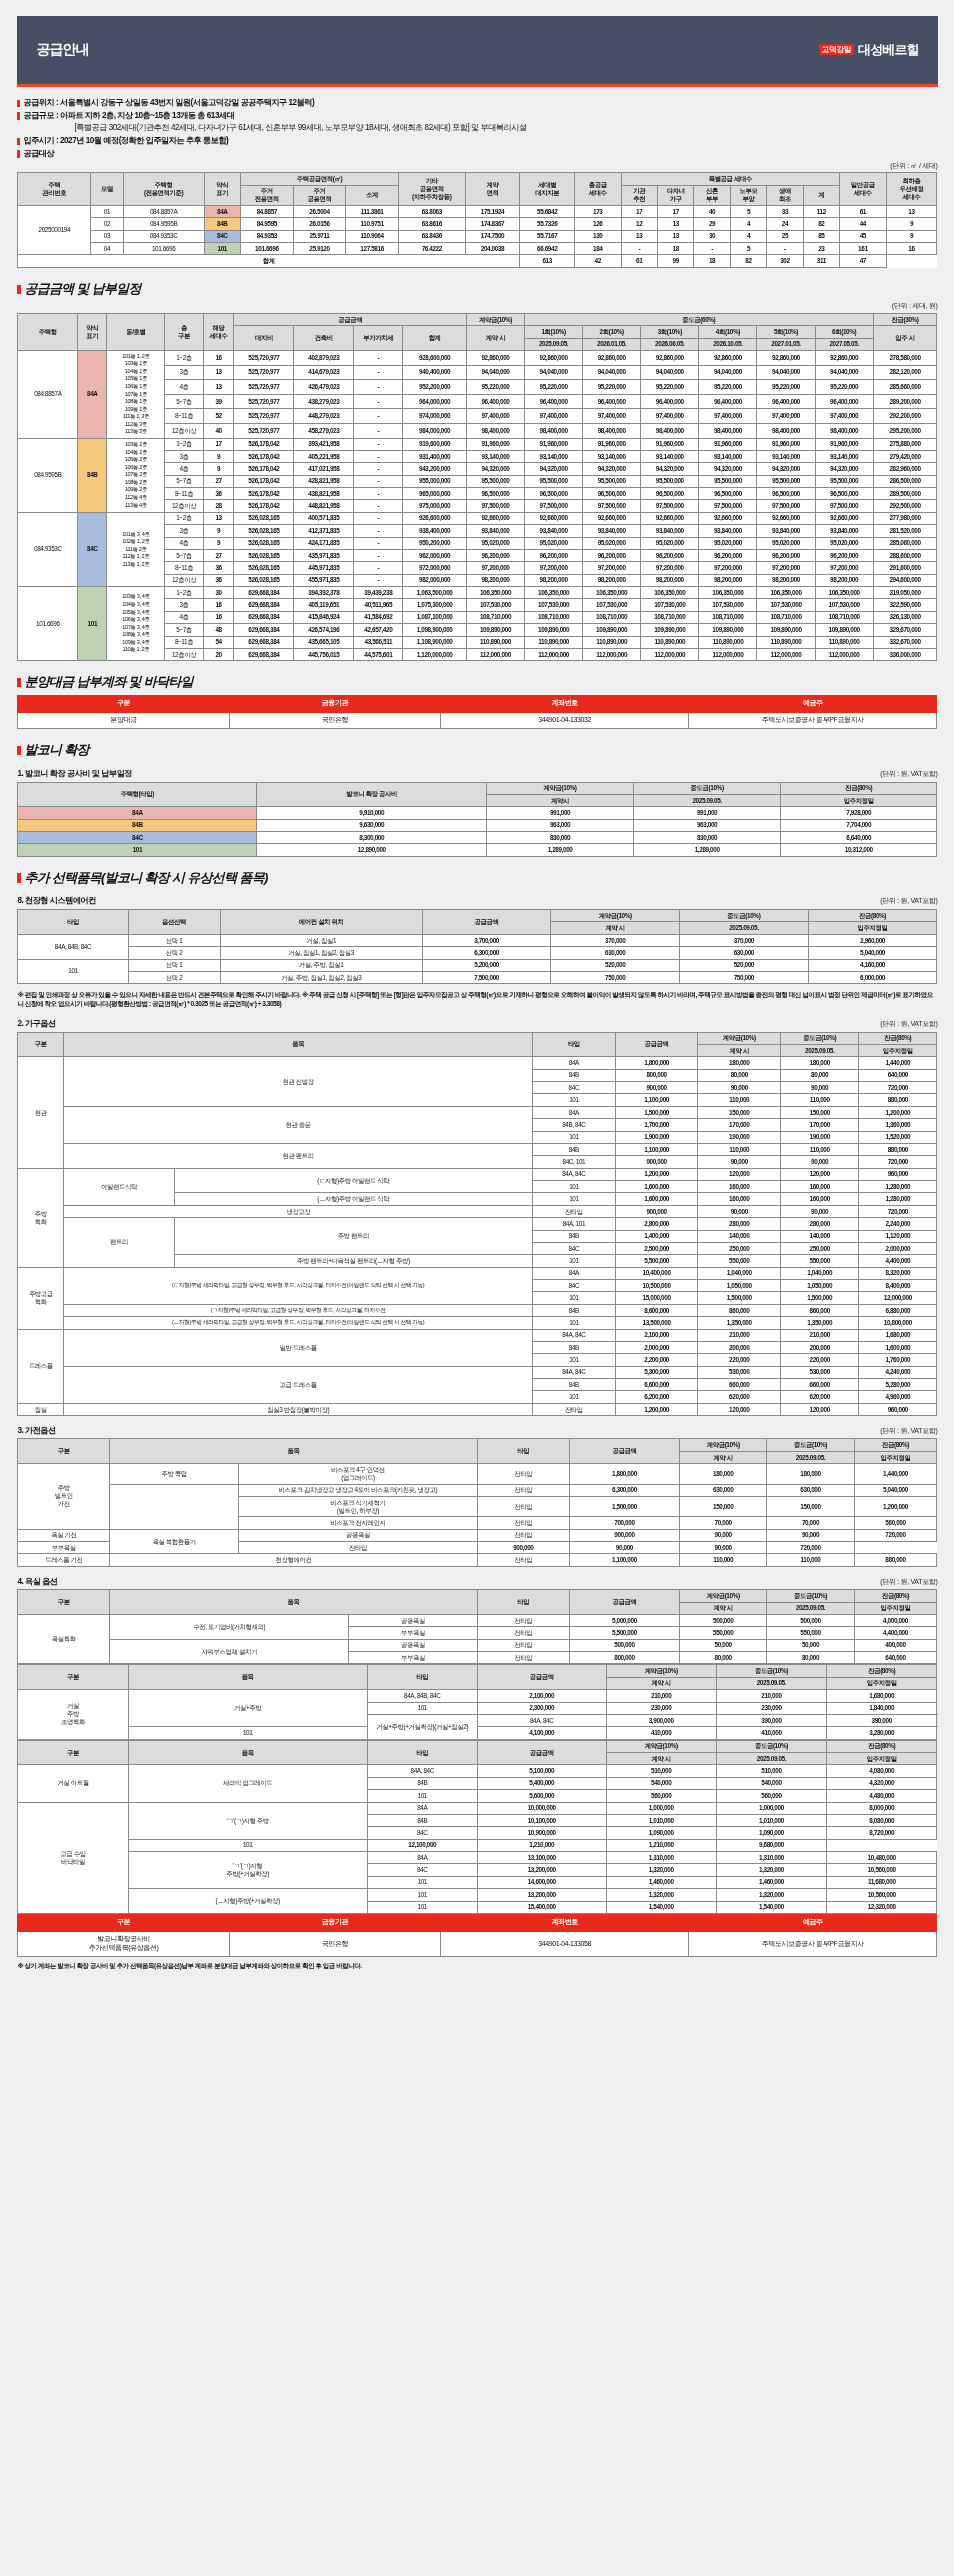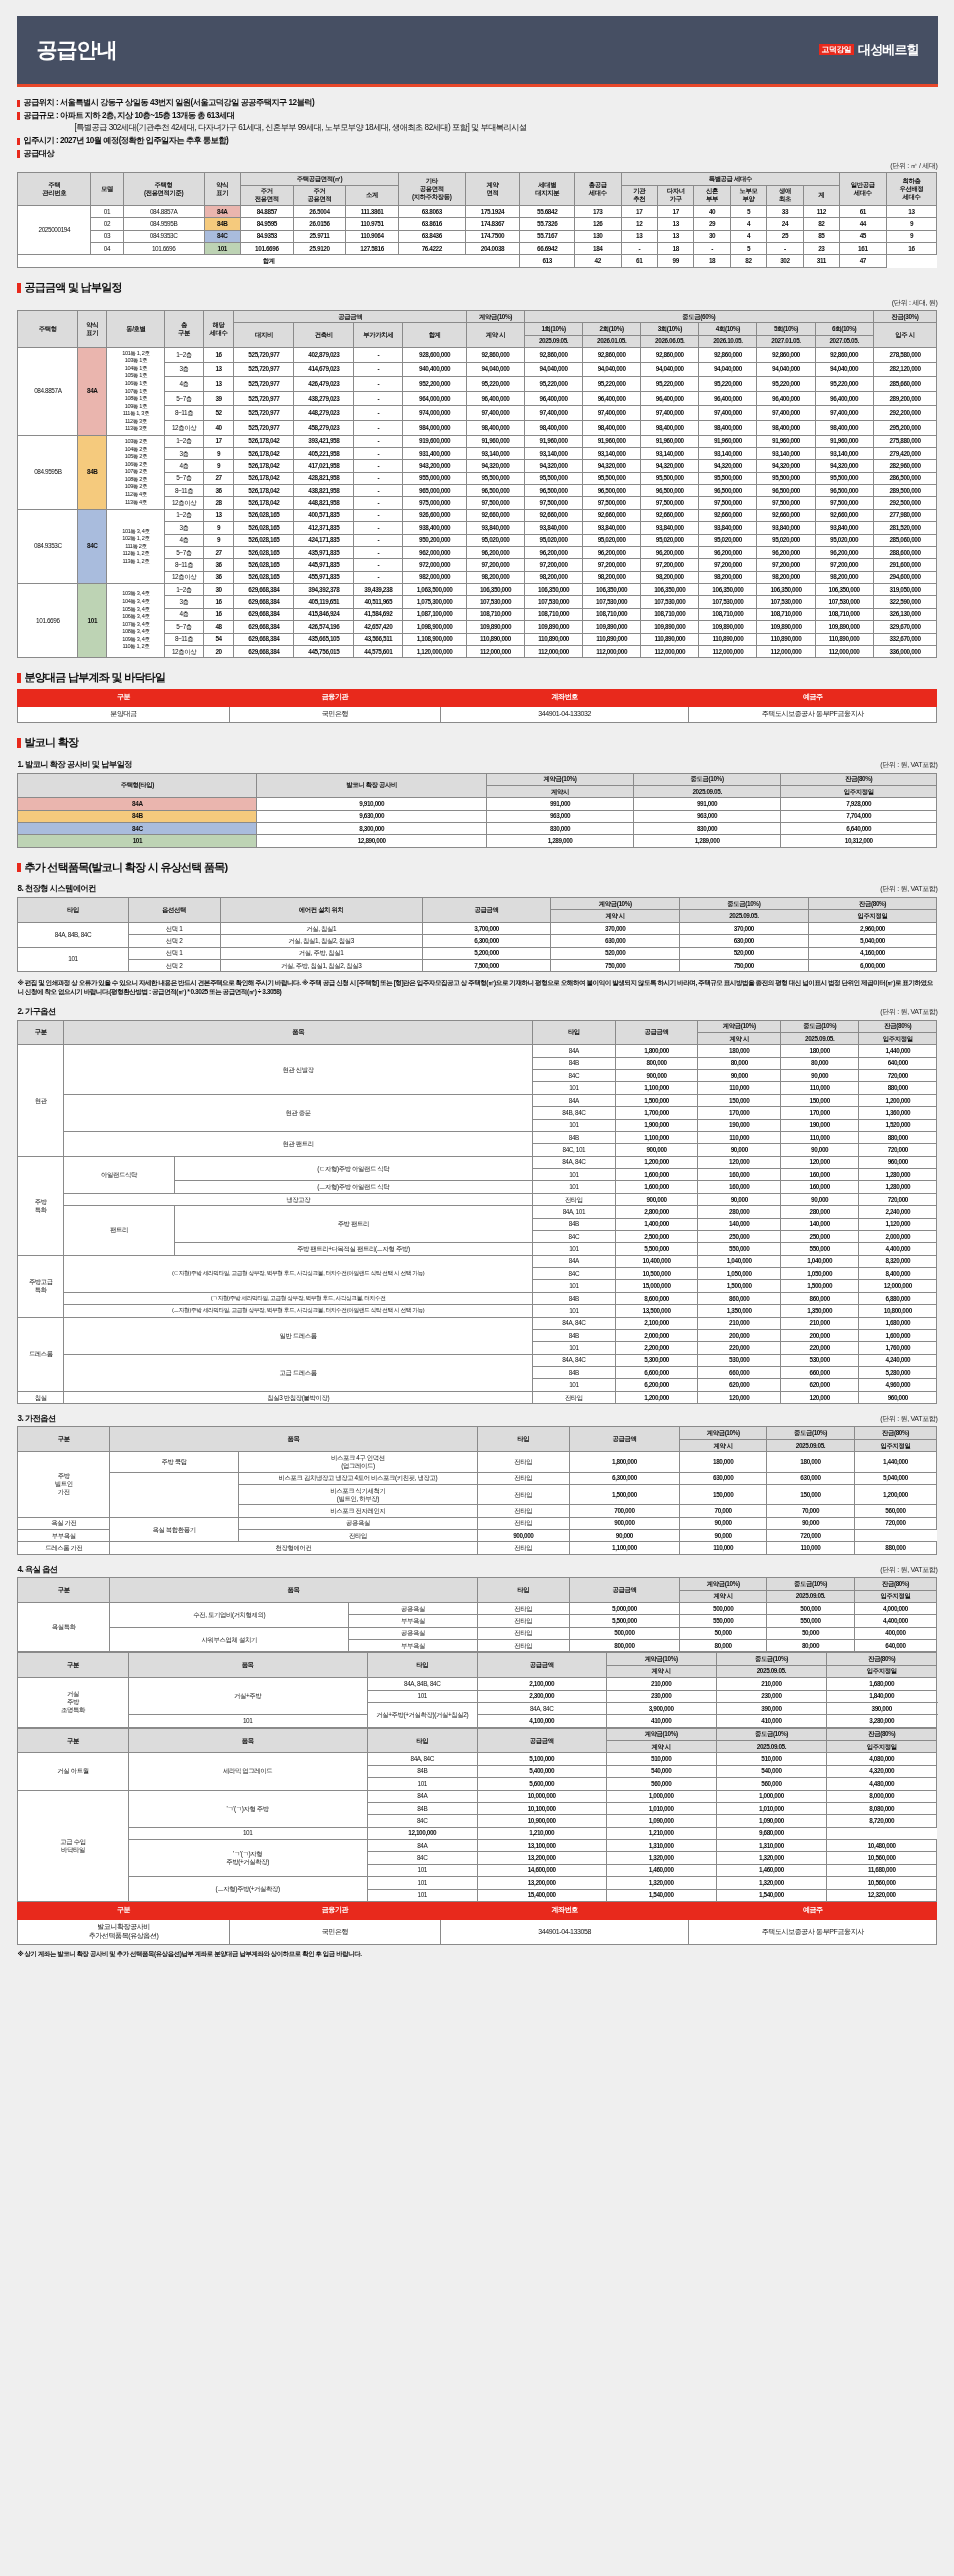--- a/index.html
+++ b/index.html
@@ -20,7 +20,7 @@
     display: flex; align-items: center; justify-content: space-between;
     padding: 0 19px;
   }
-  .header-title { color: #fff; font-size: 21px; font-weight: bold; letter-spacing: -0.9px; }
+  .header-title { color: #fff; font-size: 14px; font-weight: bold; letter-spacing: -0.9px; }
   .brand { display: flex; align-items: center; gap: 4.3px; }
   .brand-badge {
     background: #e8291c; color: #fff; font-size: 7.8px; font-weight: bold;

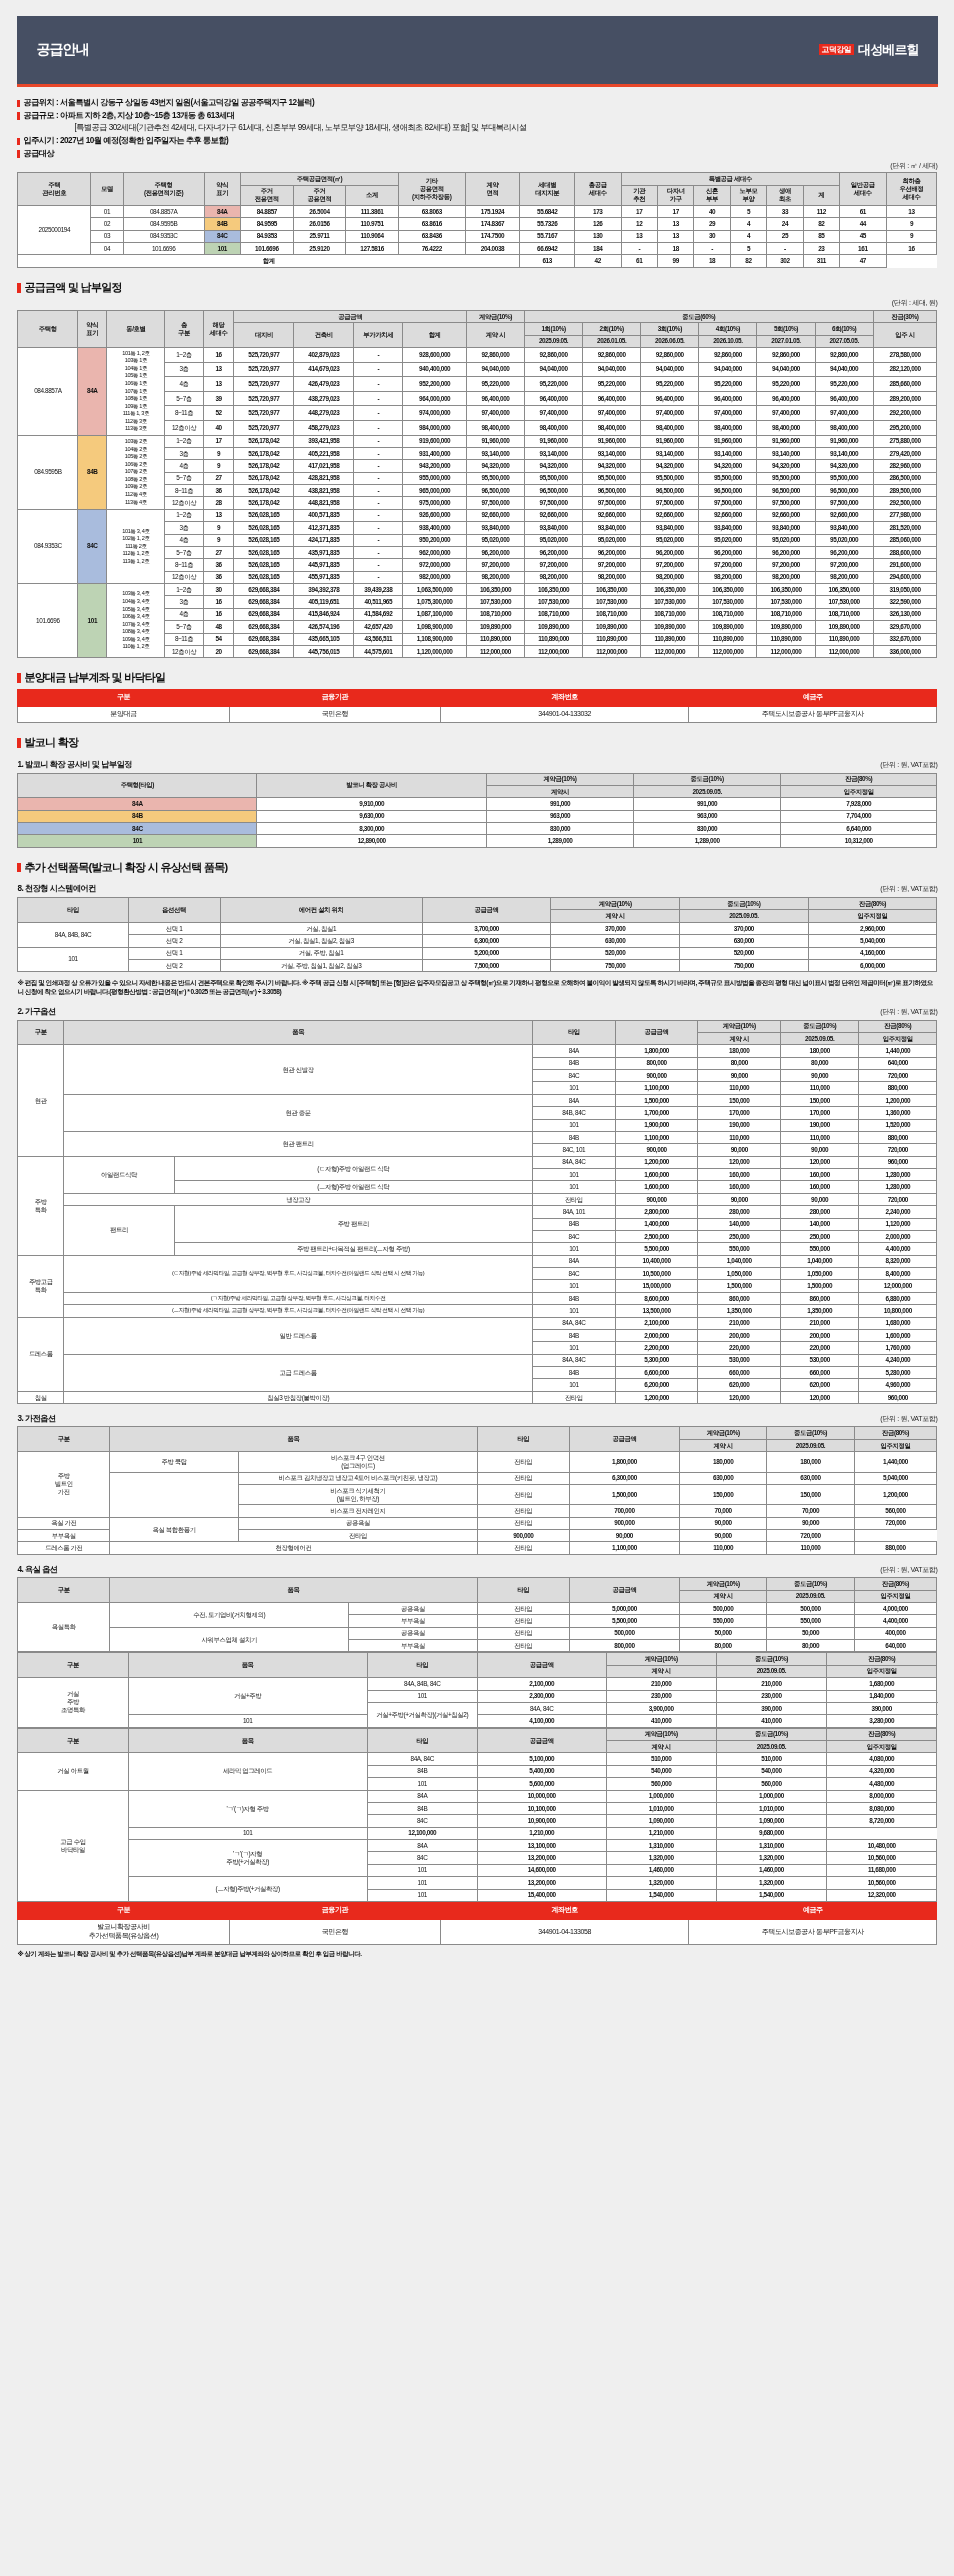--- a/index.html
+++ b/index.html
@@ -40,8 +40,8 @@
 
   
   .sec-title {
-    font-size: 11px; font-weight: bold; color: #111; letter-spacing: -0.7px;
-    margin: 12px 17.4px 3.5px 17.4px; display: flex; align-items: center;
+    font-size: 13px; font-weight: bold; color: #111; letter-spacing: -0.7px;
+    margin: 12px 17.4px 3.5px 17.4px; display: flex; align-items: center; font-style: italic;
   }
   .sec-title .bar { width: 3.5px; height: 9.5px; margin-top: 0.9px; }
   .sub-title { font-size: 8.2px; font-weight: bold; color:#111; letter-spacing:-0.5px; margin: 8.7px 17.4px 2.6px 17.4px; }

